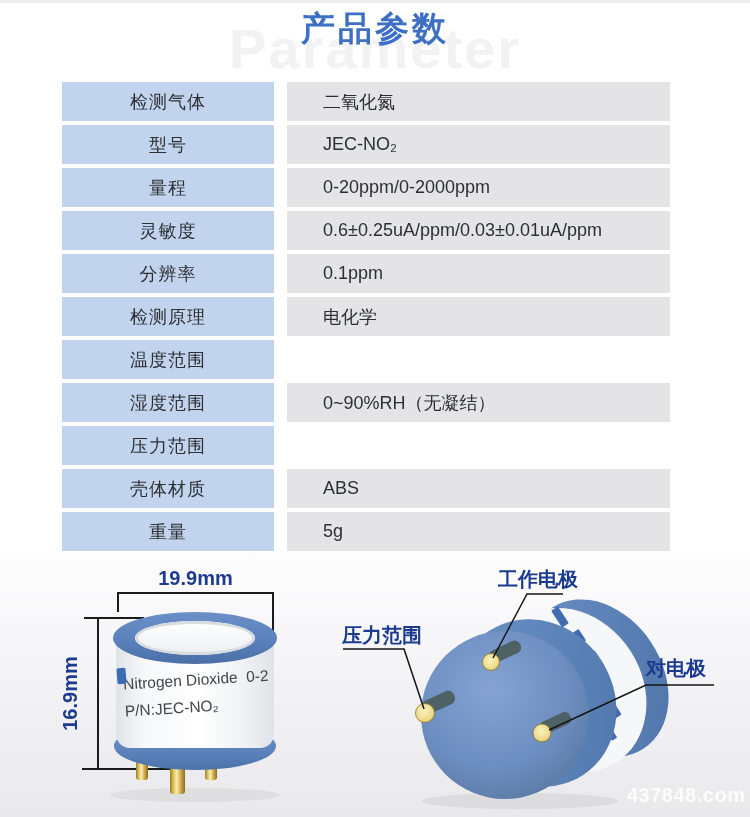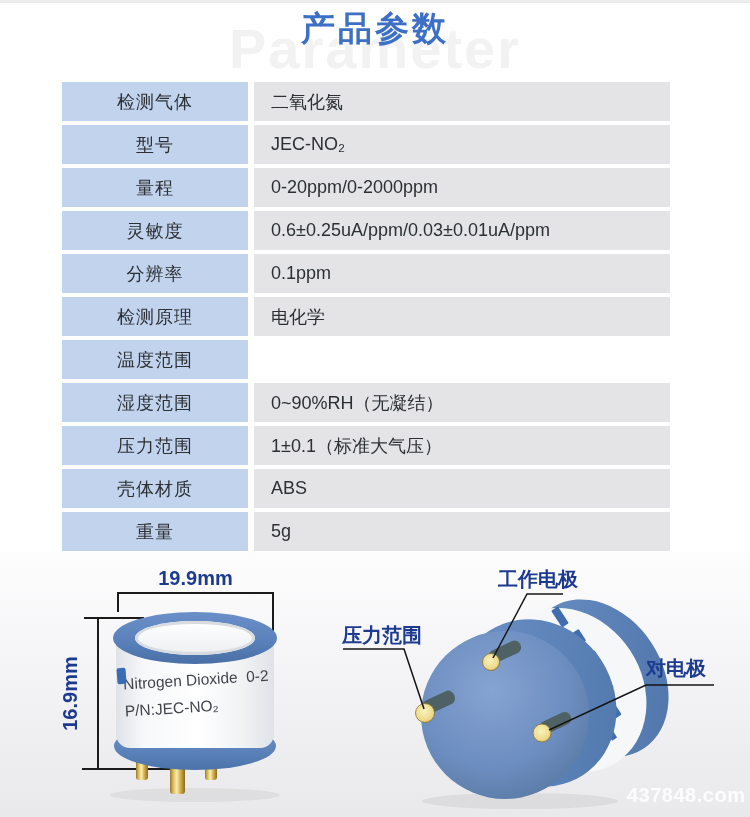--- a/index.html
+++ b/index.html
@@ -27,7 +27,7 @@
   .spec-table{position:absolute;left:62px;top:82px;width:608px}
   .spec-row{display:flex;height:39px;margin-bottom:4px}
   .spec-label{
-    width:186px;margin-right:6px;background:#c1d3ed;
+    width:212px;margin-right:13px;background:#c1d3ed;
     display:flex;align-items:center;justify-content:center;
     font-size:18px;color:#2c3034;letter-spacing:1px;
   }

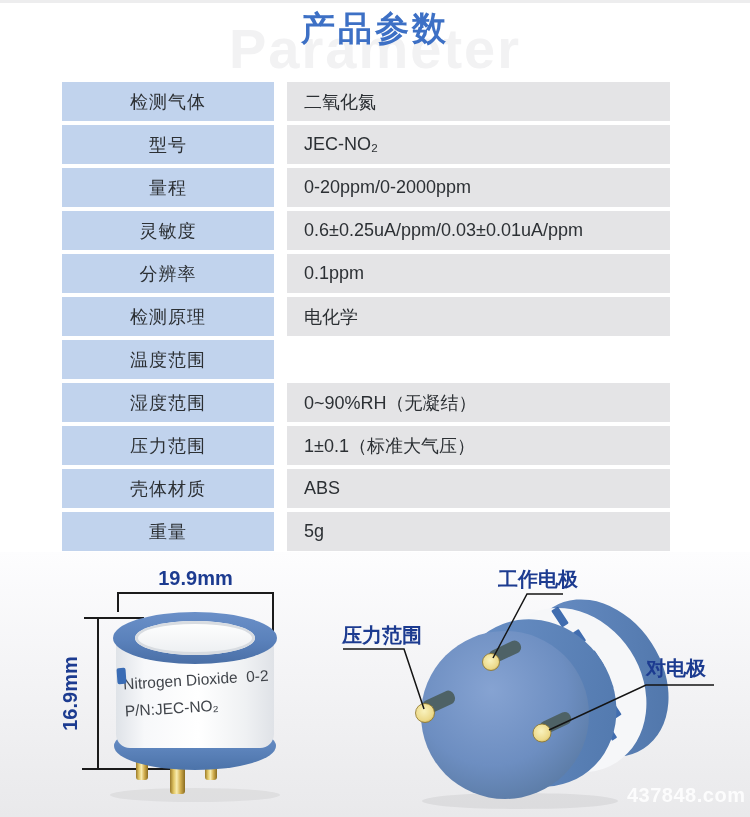--- a/index.html
+++ b/index.html
@@ -33,7 +33,7 @@
   }
   .spec-value{
     flex:1;background:#e4e4e6;
-    display:flex;align-items:center;padding-left:17px;
+    display:flex;align-items:center;padding-left:36px;
     font-size:18px;color:#2c3034;white-space:nowrap;
   }
 

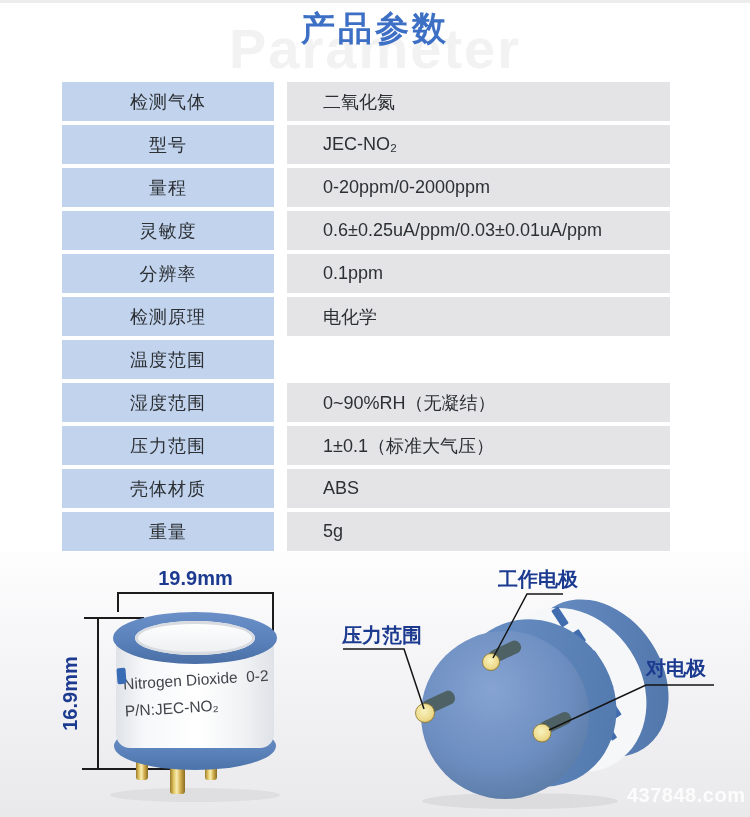--- a/index.html
+++ b/index.html
@@ -128,7 +128,6 @@
   </div>
   <div class="spec-row">
     <div class="spec-label">压力范围</div>
-    <div class="spec-value">1±0.1（标准大气压）</div>
   </div>
   <div class="spec-row">
     <div class="spec-label">壳体材质</div>

